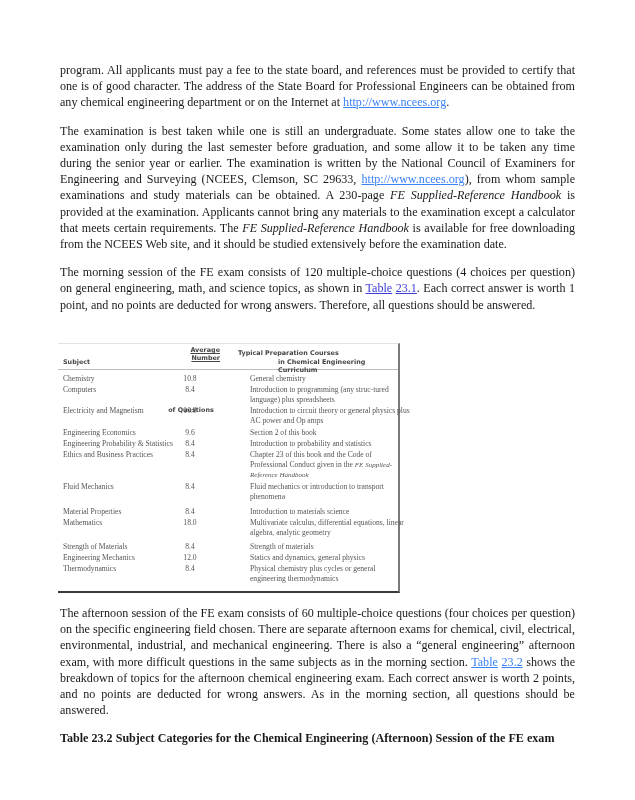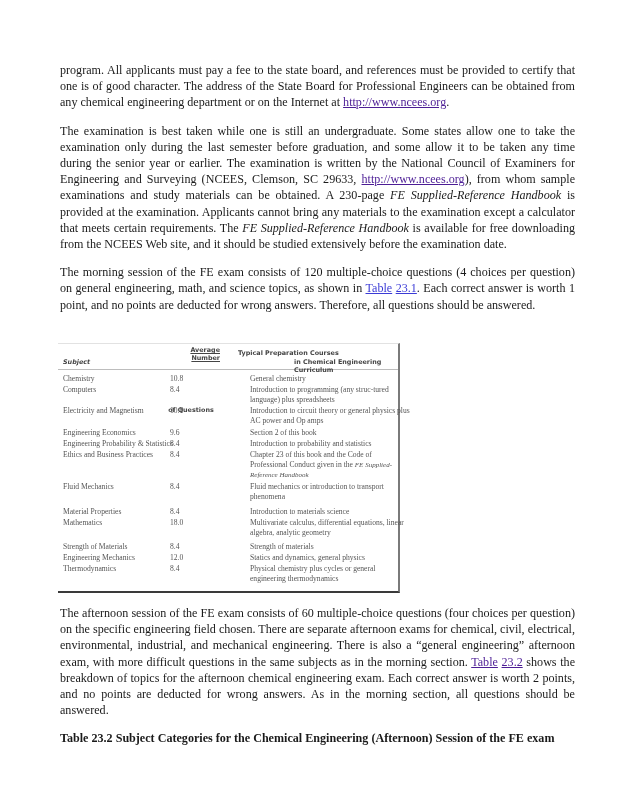--- a/index.html
+++ b/index.html
@@ -7,7 +7,7 @@
          font-family: "Liberation Serif", "DejaVu Serif", serif; color: #1a1a1a; }
   .page { position: absolute; left: 60px; top: 62px; width: 515px; }
   p.para { margin: 0 0 12px 0; font-size: 12.1px; line-height: 16.2px; text-align: justify; }
-  p.para a { color: #4c1d95; text-decoration: underline; }
+  p.para a { color: #3b82f6; text-decoration: underline; }
   p.para a.tlink { color: #3b3bd6; }
   em { }
   .caption { font-weight: bold; font-size: 12.1px; line-height: 16px; margin: 0 0 12px 0; }

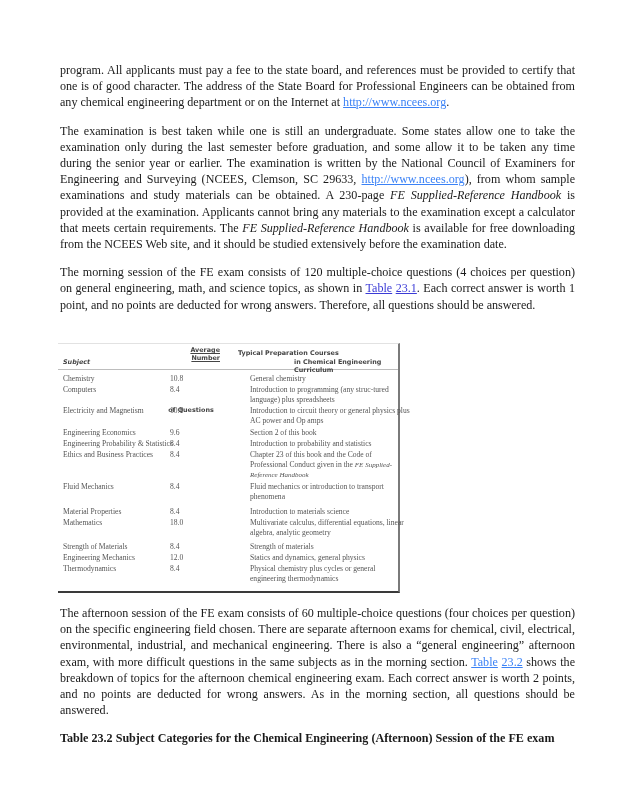--- a/index.html
+++ b/index.html
@@ -41,7 +41,7 @@
 
 <div class="table-img">
   <div class="thead">
-    <div class="h" style="left:5px; top:14px;font-style:italic;">Subject</div>
+    <div class="h" style="left:5px; top:14px;">Subject</div>
     <div class="h" style="left:104px; top:2px; width:58px; text-align:right;text-decoration:underline;">Average Number</div>
     <div class="h" style="left:104px; top:14px; width:58px; text-align:center;margin-top:48px;">of Questions</div>
     <div class="h" style="left:180px; top:5px;">Typical Preparation Courses</div>

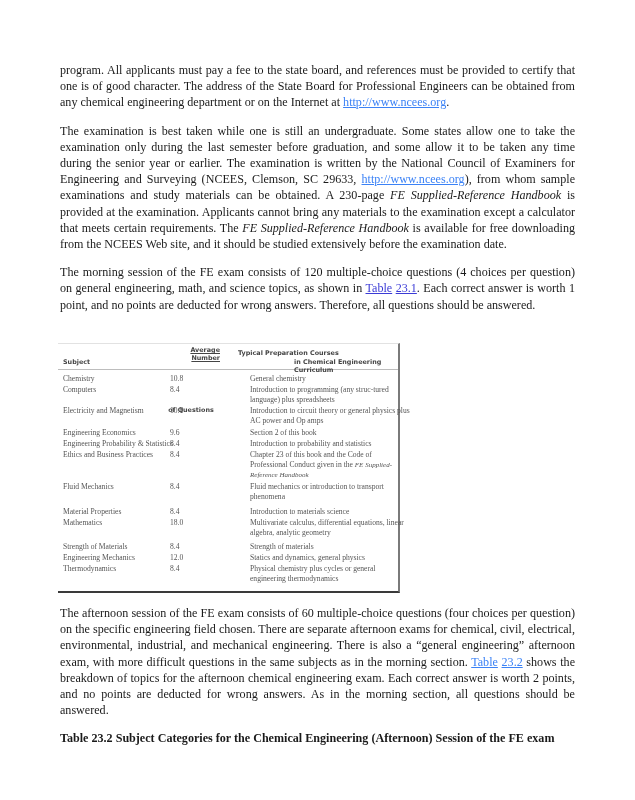--- a/index.html
+++ b/index.html
@@ -45,7 +45,7 @@
     <div class="h" style="left:104px; top:2px; width:58px; text-align:right;text-decoration:underline;">Average Number</div>
     <div class="h" style="left:104px; top:14px; width:58px; text-align:center;margin-top:48px;">of Questions</div>
     <div class="h" style="left:180px; top:5px;">Typical Preparation Courses</div>
-    <div class="h" style="left:196px; top:14px;padding-left:40px;">in Chemical Engineering Curriculum</div>
+    <div class="h" style="left:180px; top:14px;padding-left:40px;">in Chemical Engineering Curriculum</div>
   </div>
   <div class="tbody">
     <div class="row" style="top:2px;">

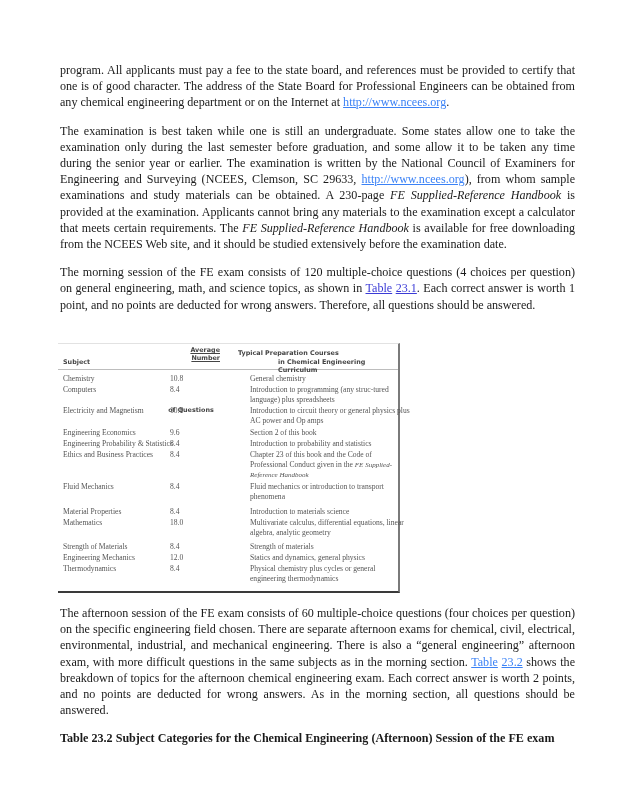--- a/index.html
+++ b/index.html
@@ -21,7 +21,7 @@
            font-family: "Liberation Serif", serif; font-size: 7.6px; color: #555; }
   .row { position: absolute; left: 0; width: 340px; }
   .c1 { position: absolute; left: 5px; white-space: nowrap; line-height: 9.7px; }
-  .c2 { position: absolute; left: 112px; width: 40px; text-align: left; line-height: 9.7px; }
+  .c2 { position: absolute; left: 112px; width: 40px; text-align: center; line-height: 9.7px; }
   .c3 { position: absolute; left: 192px; width: 160px; line-height: 9.7px; }
   .c3 em { font-size: 7px; }
   .caption2 { position: absolute; left: 60px; top: 730px; }

